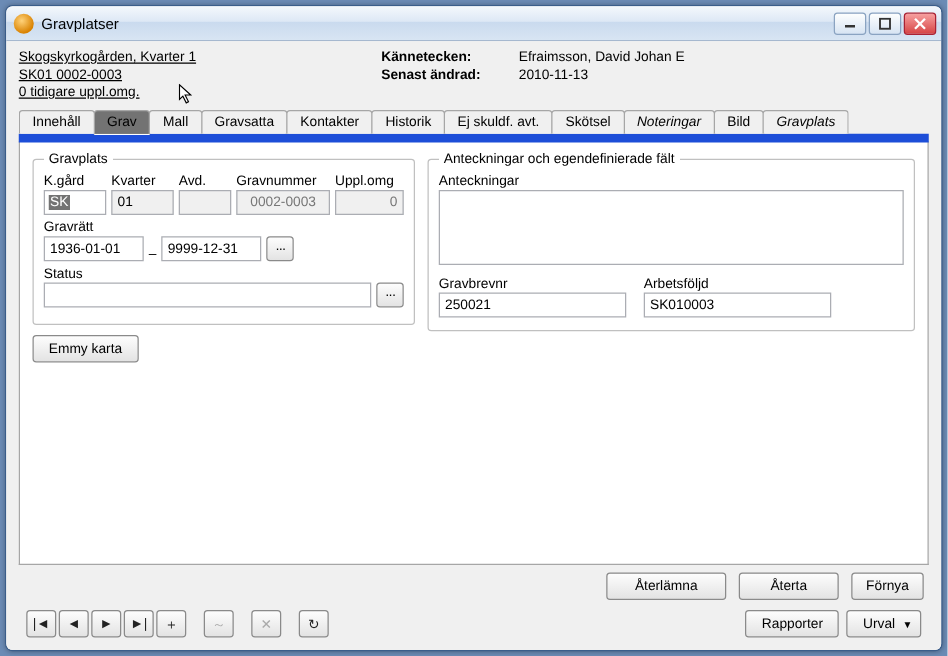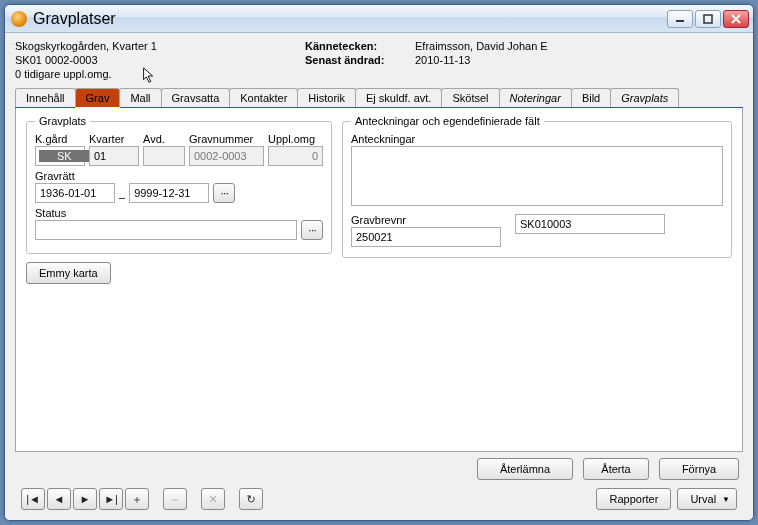--- a/index.html
+++ b/index.html
@@ -37,7 +37,7 @@
     border-radius: 50%;
     margin-right: 6px;
   }
-  .titlebar .title { flex: 1; color: #000; font-size: 16px; }
+  .titlebar .title { flex: 1; color: #000; font-size: 12px; }
   .titlebar .win-buttons { display: flex; gap: 2px; }
   .win-btn {
     width: 26px; height: 18px;

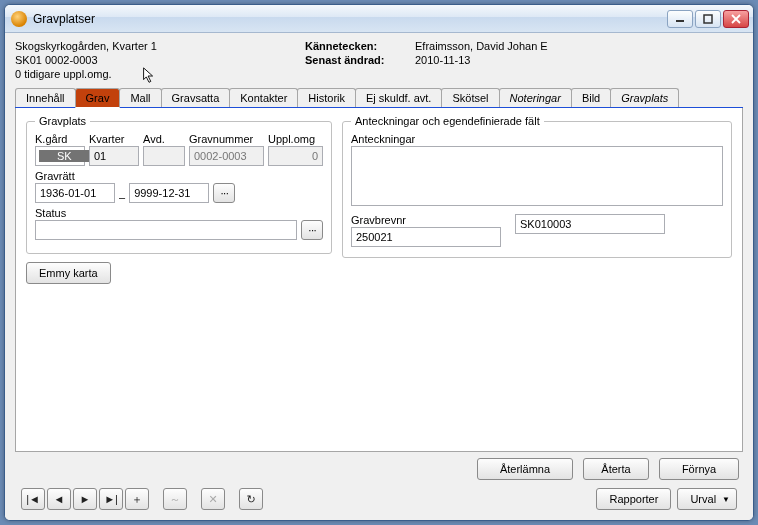--- a/index.html
+++ b/index.html
@@ -65,7 +65,7 @@
     display: flex;
     margin-bottom: 6px;
   }
-  .header-left { width: 290px; line-height: 14px; }
+  .header-left { width: 290px; line-height: 14px; text-decoration: underline; }
   .header-right { flex: 1; line-height: 14px; }
   .header-right .row { display: flex; }
   .header-right .lbl { width: 110px; font-weight: bold; }

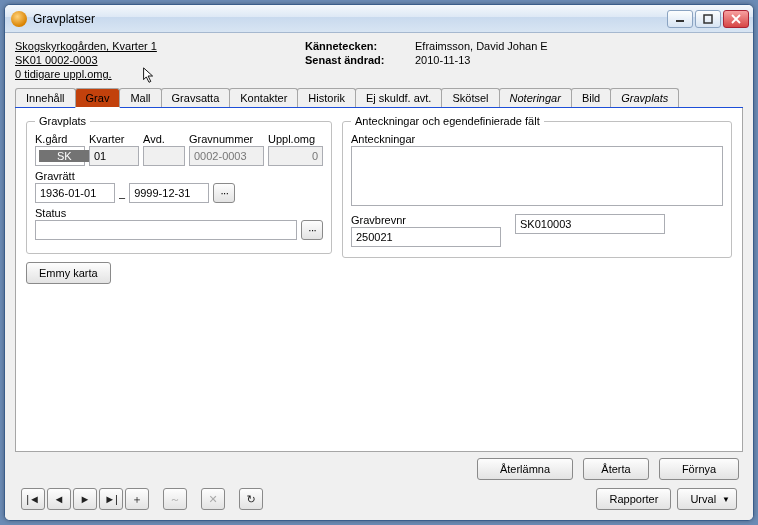--- a/index.html
+++ b/index.html
@@ -77,7 +77,7 @@
   }
   .tabs {
     display: flex;
-    border-bottom: 1px solid #1d4ed8;
+    border-bottom: 7px solid #1d4ed8;
     position: relative;
     top: 1px;
   }

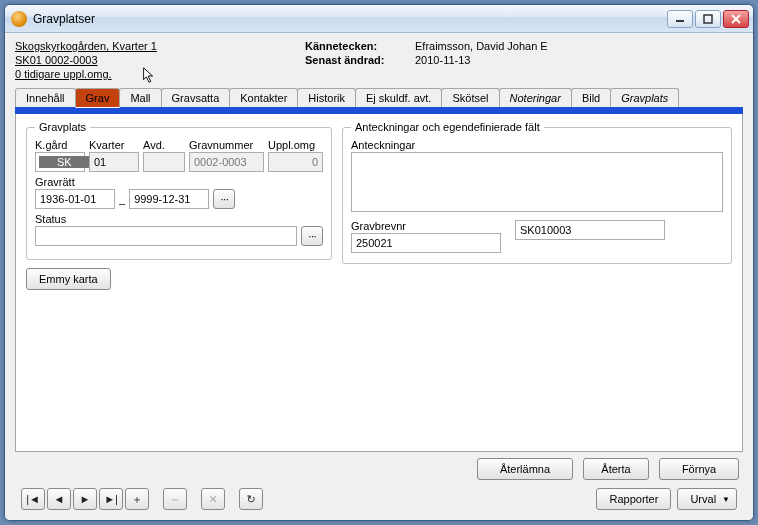--- a/index.html
+++ b/index.html
@@ -92,7 +92,7 @@
     font-size: 11px;
   }
   .tab.active {
-    background: #c2410c;
+    background: #737373;
     position: relative;
     z-index: 2;
     border-bottom: 1px solid #fff;

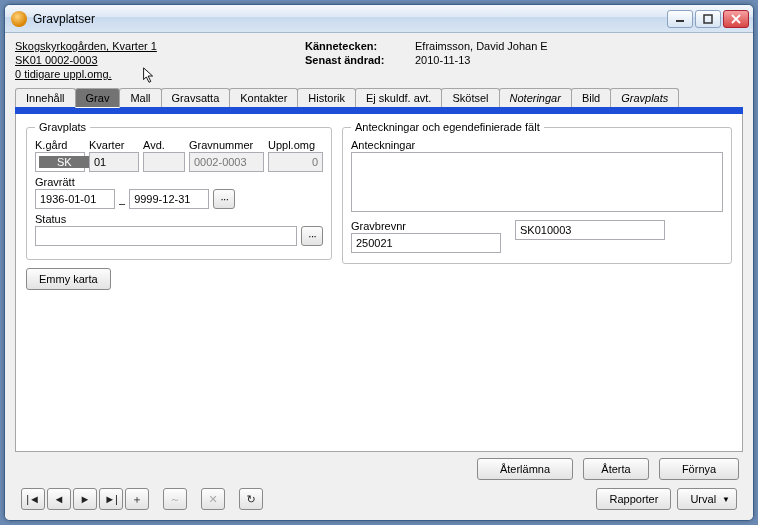--- a/index.html
+++ b/index.html
@@ -131,7 +131,7 @@
   }
   input.ro { background: #f0f0f0; }
   .sel-span {
-    background:#737373; color:#fff; padding:0 18px;
+    background:#737373; color:#fff; padding:0 1px;
   }
   textarea { height: 60px; resize: none; }
   .btn {

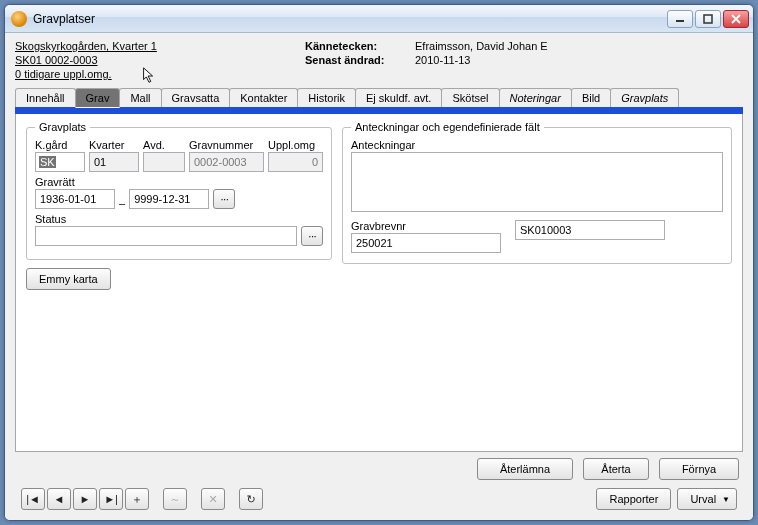--- a/index.html
+++ b/index.html
@@ -276,7 +276,7 @@
             </div>
             <div class="field" style="width:75px">
               <label>Gravnummer</label>
-              <input type="text" class="ro" style="color: rgb(119, 119, 119); text-align: left;" value="0002-0003">
+              <input type="text" class="ro" style="color: rgb(119, 119, 119); text-align: center;" value="0002-0003">
             </div>
             <div class="field" style="width:55px">
               <label>Uppl.omg</label>

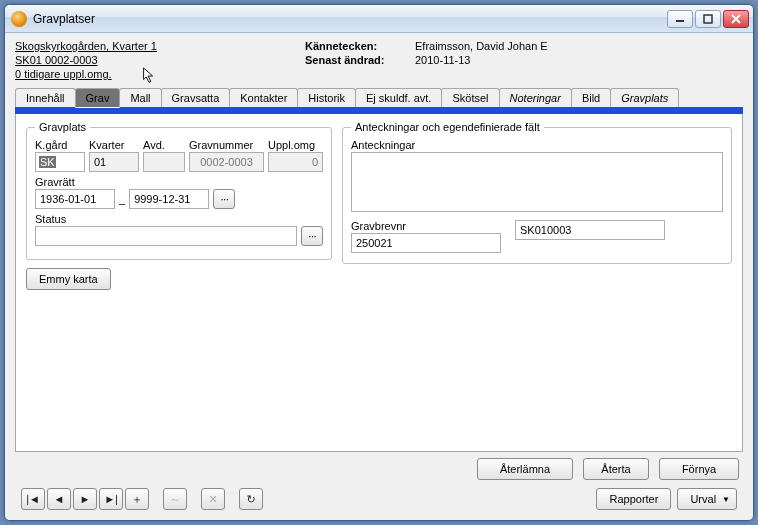--- a/index.html
+++ b/index.html
@@ -318,6 +318,7 @@
               <input type="text" value="250021" style="">
             </div>
             <div class="field" style="width:150px">
+              <label>Arbetsföljd</label>
               <input type="text" value="SK010003" style="">
             </div>
           </div>

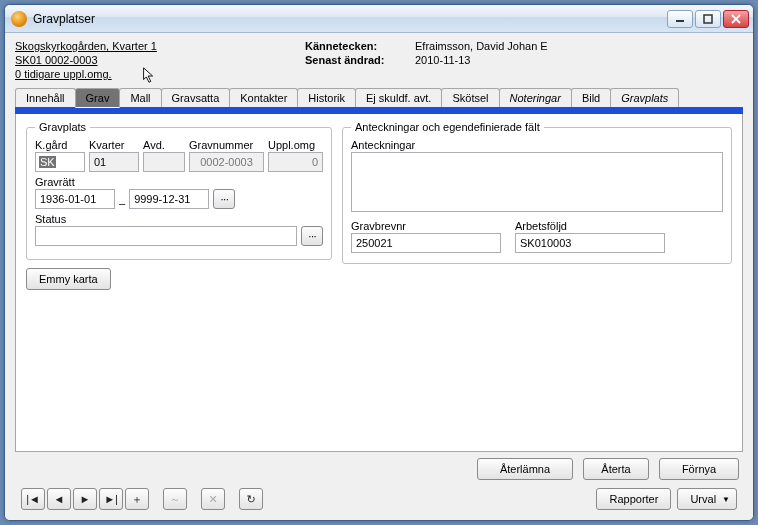--- a/index.html
+++ b/index.html
@@ -328,7 +328,7 @@
 
     <div class="action-row">
       <button class="btn" style="width:96px">Återlämna</button>
-      <button class="btn" style="width:66px">Återta</button>
+      <button class="btn" style="width:80px">Återta</button>
       <button class="btn" style="width:80px">Förnya</button>
     </div>
 

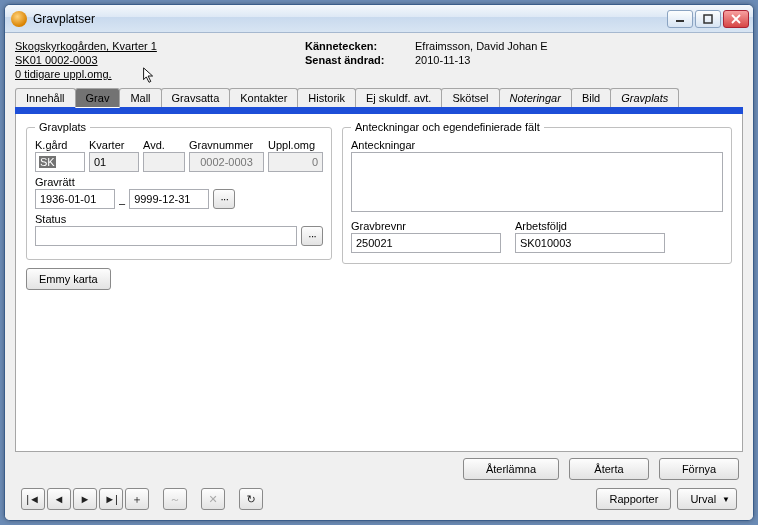--- a/index.html
+++ b/index.html
@@ -329,7 +329,7 @@
     <div class="action-row">
       <button class="btn" style="width:96px">Återlämna</button>
       <button class="btn" style="width:80px">Återta</button>
-      <button class="btn" style="width:80px">Förnya</button>
+      <button class="btn" style="width:58px">Förnya</button>
     </div>
 
     <div class="footer">

